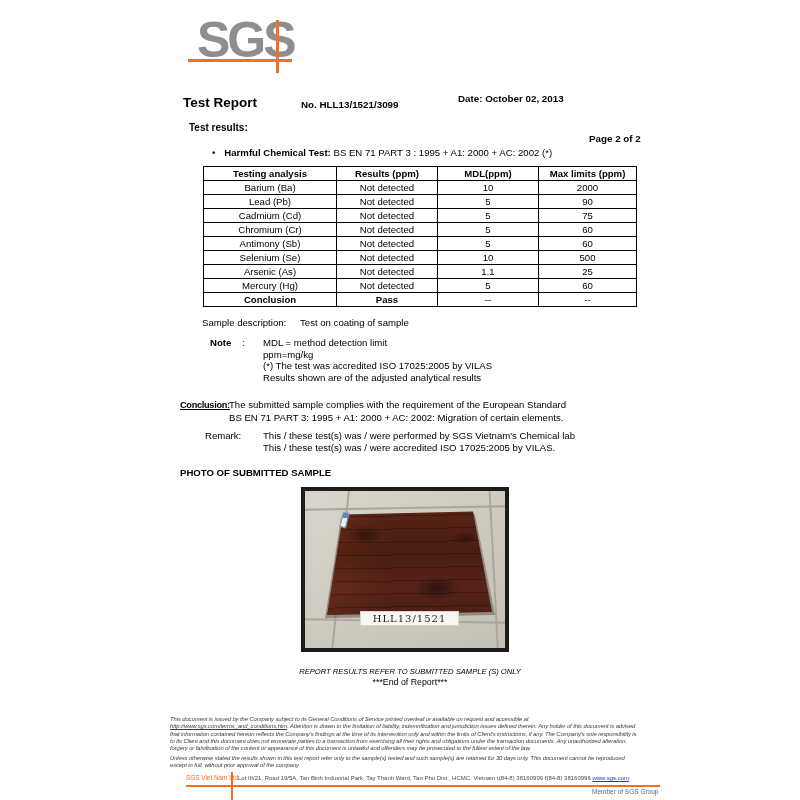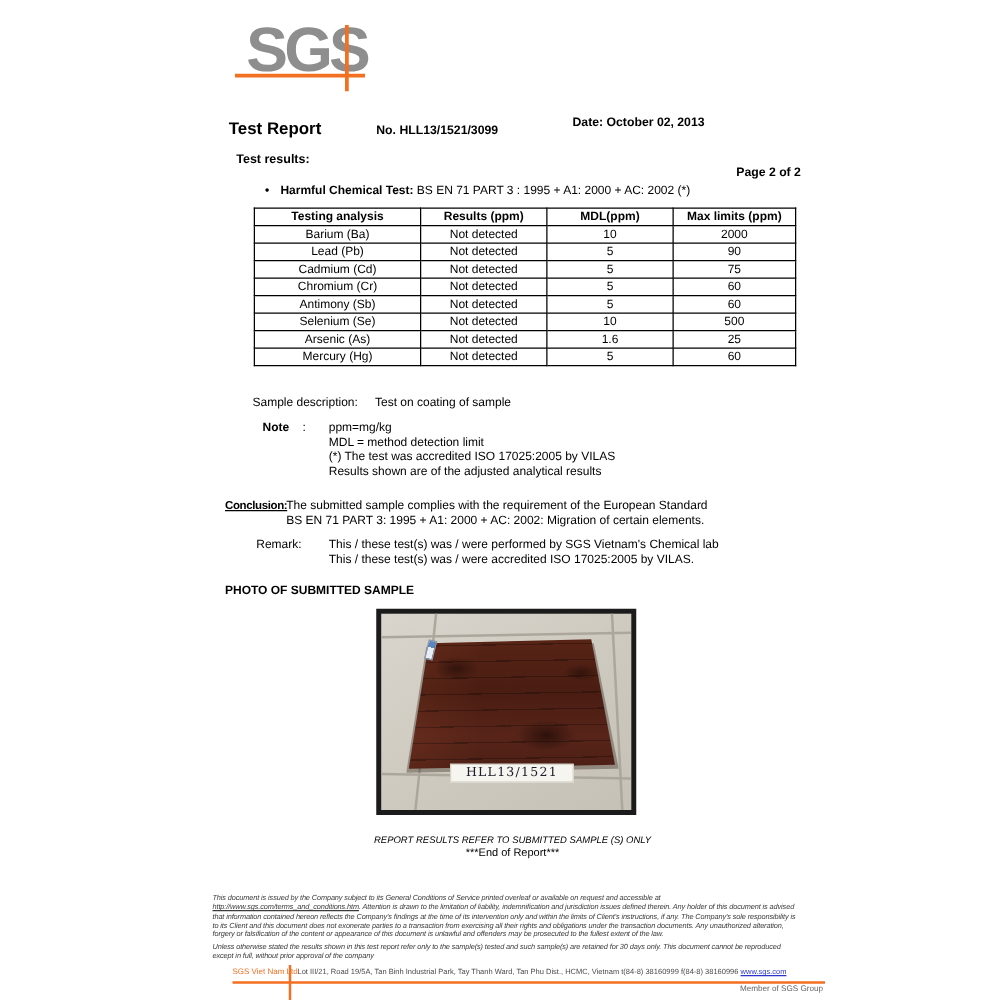--- a/index.html
+++ b/index.html
@@ -172,7 +172,7 @@
   <tr>
     <td>Arsenic (As)</td>
     <td>Not detected</td>
-    <td>1.6</td>
+    <td>1.1</td>
     <td>25</td>
   </tr>
   <tr>

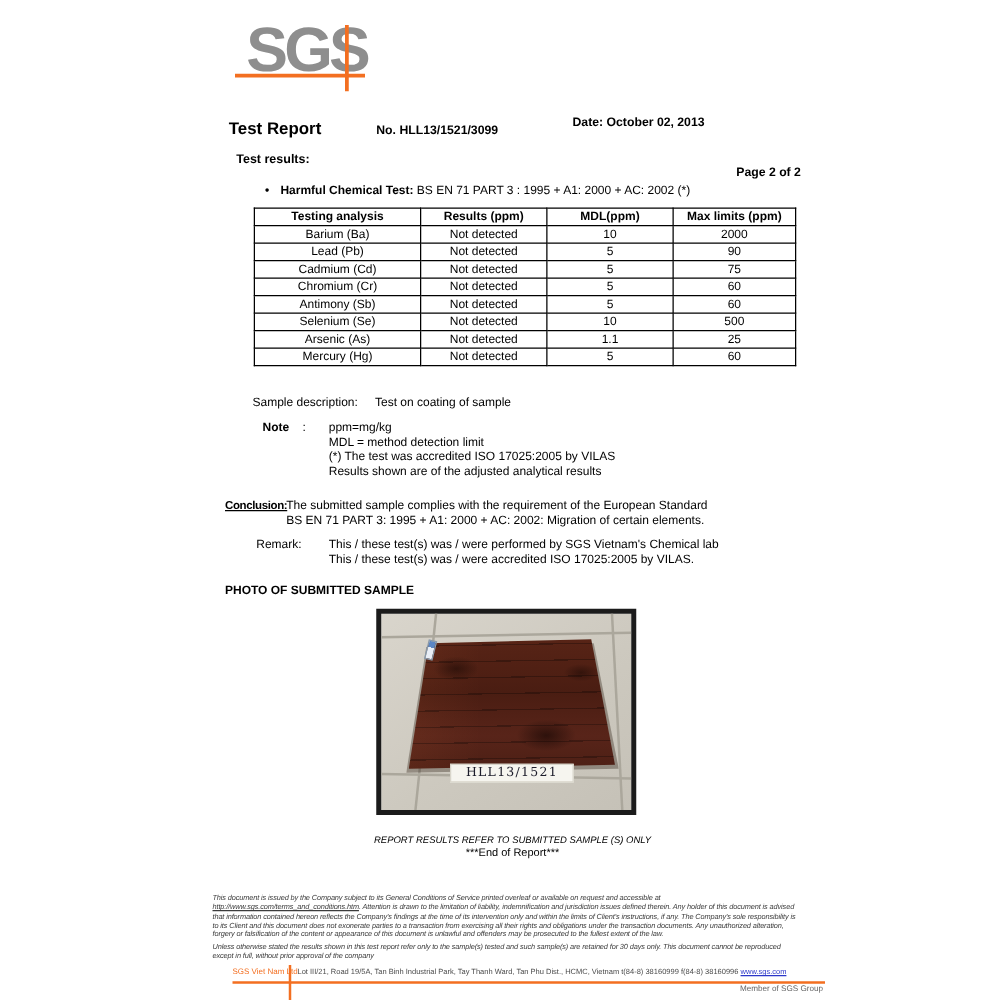--- a/index.html
+++ b/index.html
@@ -181,6 +181,12 @@
     <td>5</td>
     <td>60</td>
   </tr>
+  <tr>
+    <td class="bold-cell">Conclusion</td>
+    <td class="bold-cell">Pass</td>
+    <td>--</td>
+    <td>--</td>
+  </tr>
 </tbody>
   </table>
 

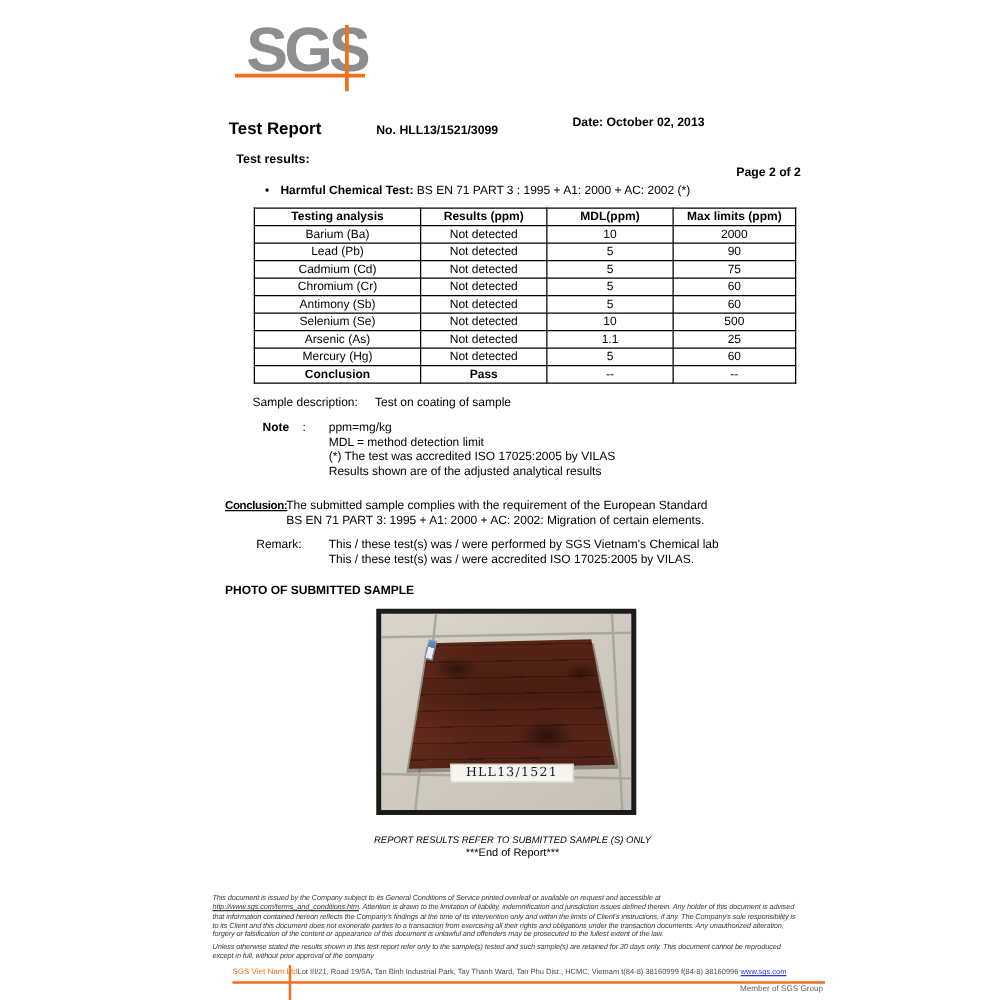--- a/index.html
+++ b/index.html
@@ -198,8 +198,8 @@
   <span class="note-label">Note</span>
   <span class="note-colon">:</span>
   <span class="block-lines">
+    <div>MDL = method detection limit</div>
     <div>ppm=mg/kg</div>
-    <div>MDL = method detection limit</div>
     <div>(*) The test was accredited ISO 17025:2005 by VILAS</div>
     <div>Results shown are of the adjusted analytical results</div>
   </span>

